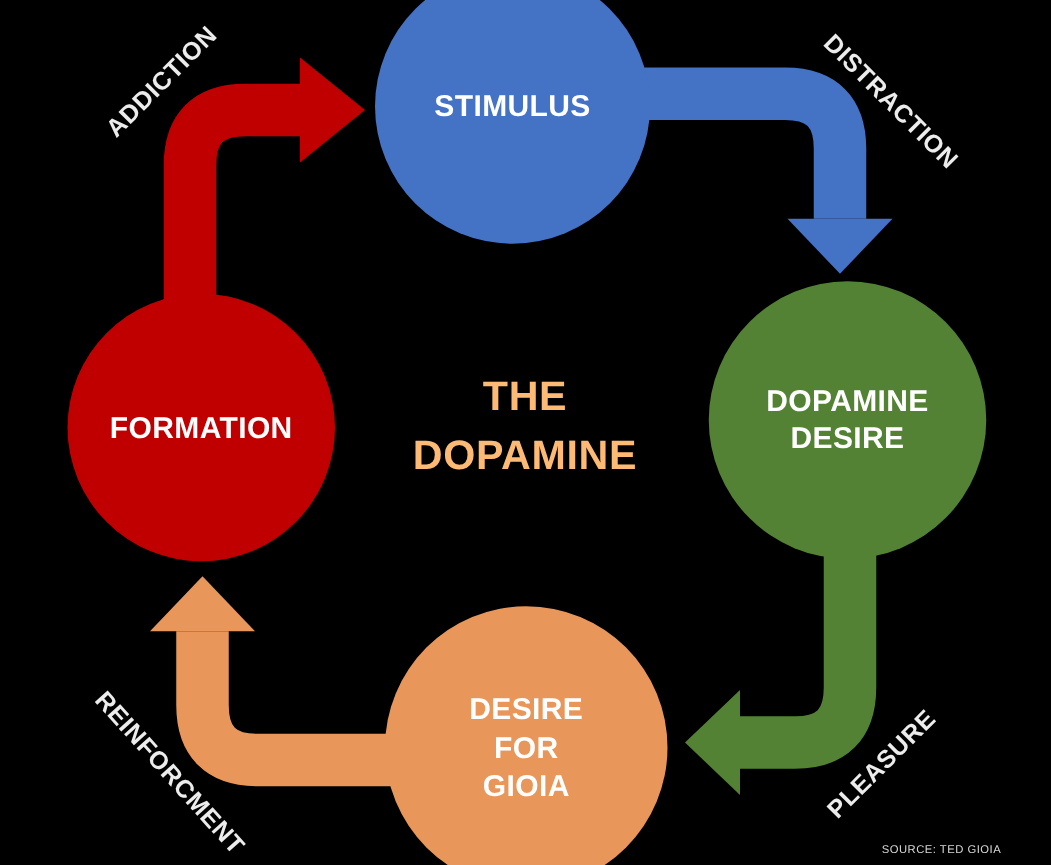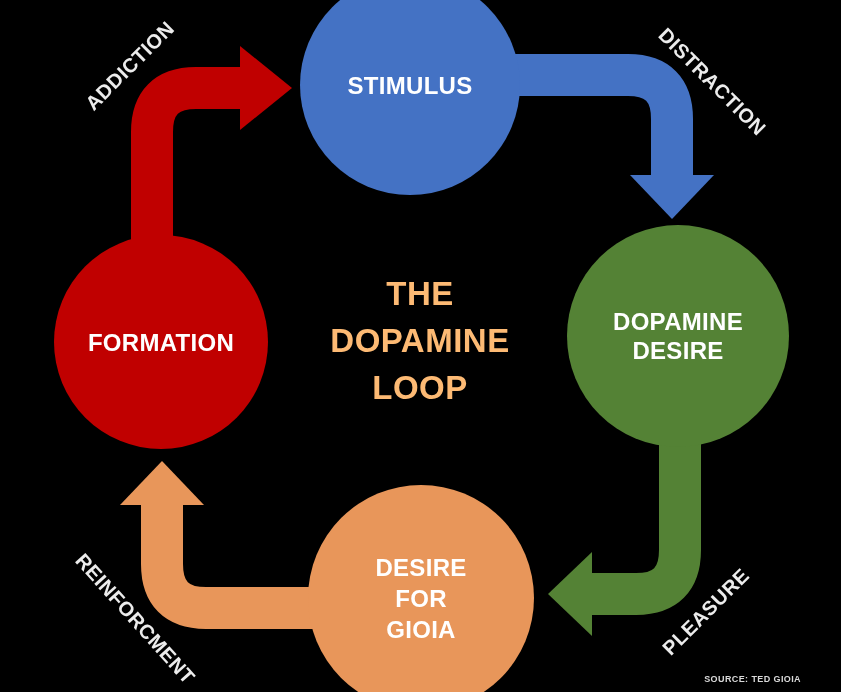--- a/index.html
+++ b/index.html
@@ -140,7 +140,6 @@
   <div class="center-title">
     <div>THE</div>
     <div>DOPAMINE</div>
-    <div>LOOP</div>
   </div>
 
   <div class="arrow-label label-addiction">ADDICTION</div>

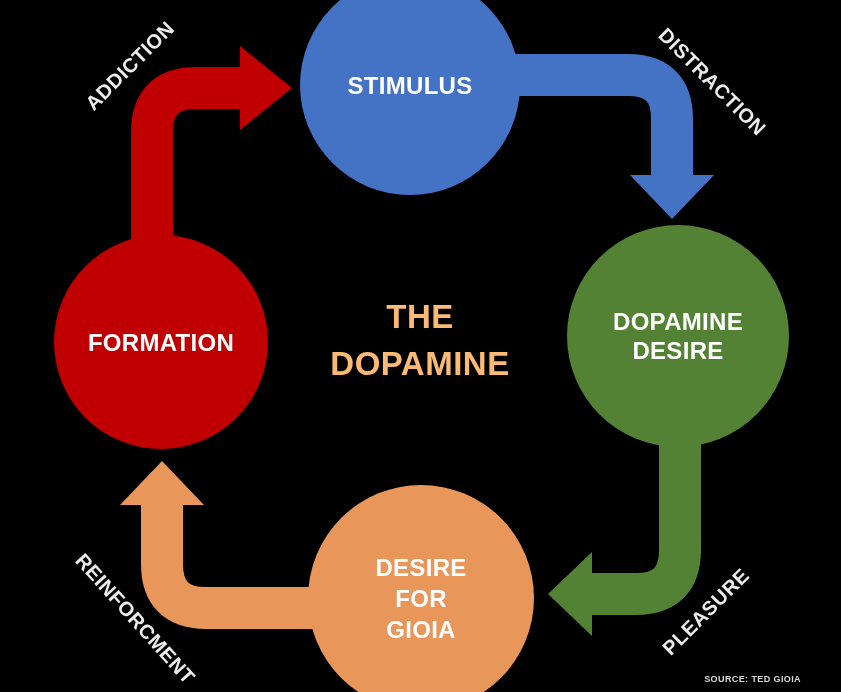--- a/index.html
+++ b/index.html
@@ -78,7 +78,7 @@
     right: 40px;
     bottom: 8px;
     color: #d9d9d9;
-    font-weight: bold;
+    font-weight: normal;
     font-size: 9px;
     letter-spacing: 0.4px;
     margin-left: 16px;

